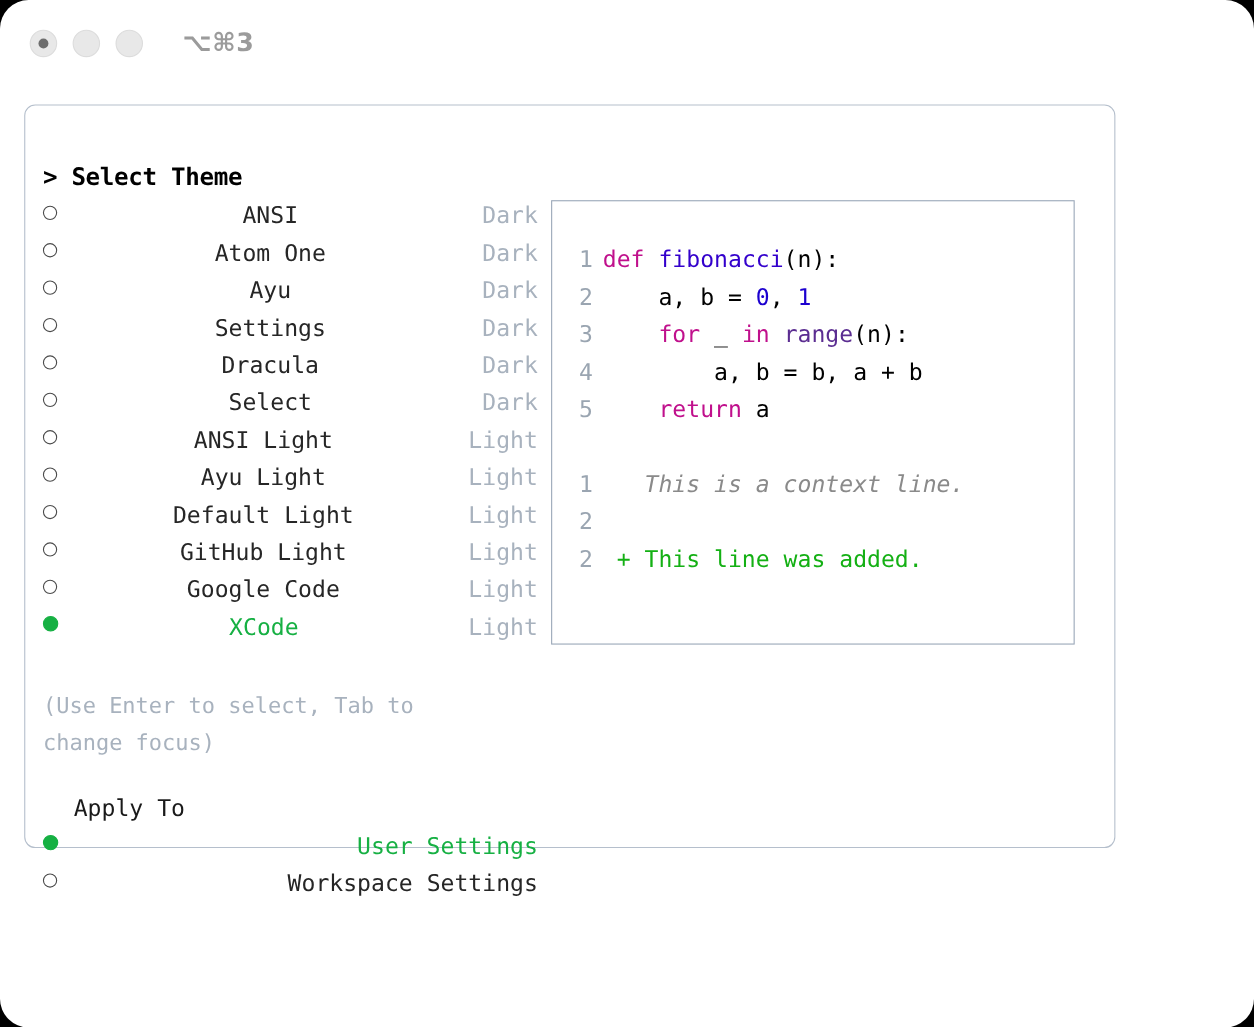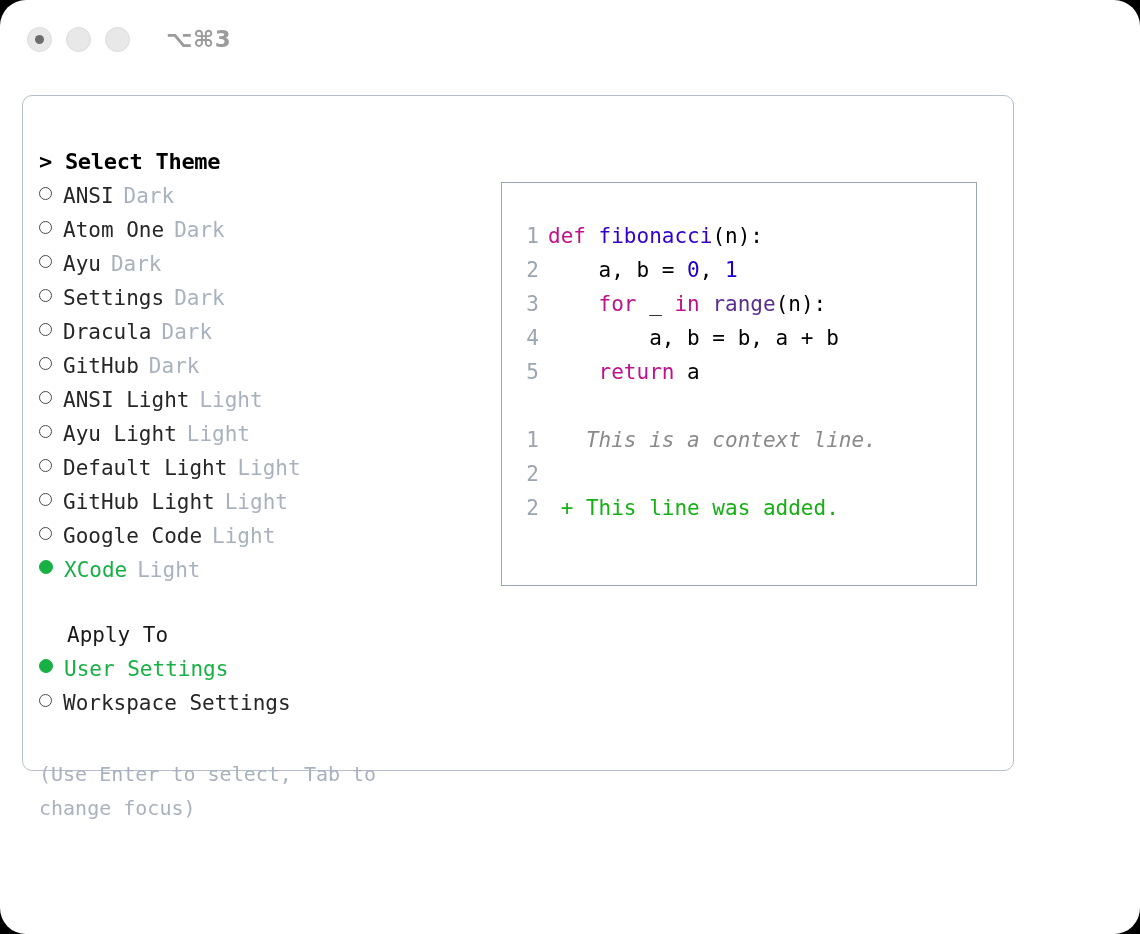--- a/index.html
+++ b/index.html
@@ -101,6 +101,7 @@
     font-size: 21px;
     color: #262626;
     white-space: pre;
+    justify-content: space-between;
   }
   .radio {
     display: inline-block;

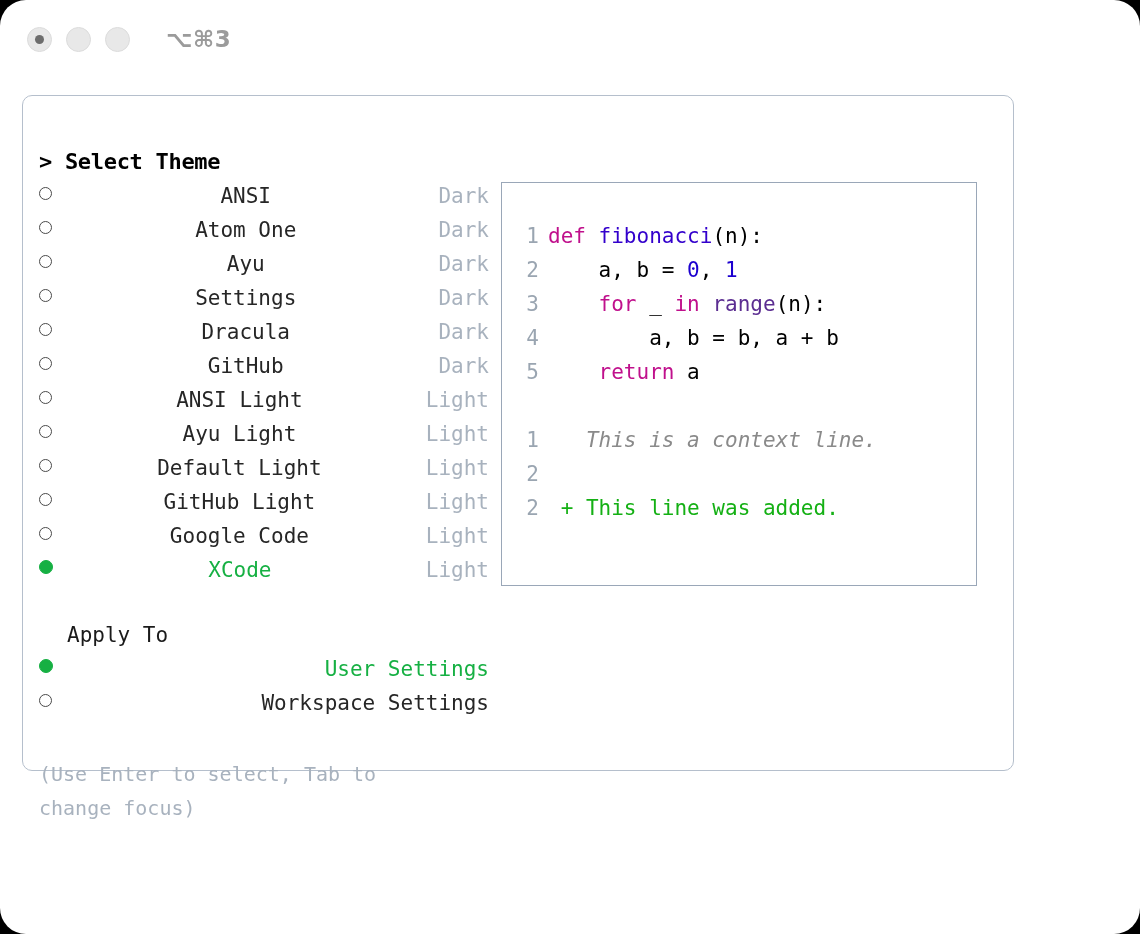--- a/index.html
+++ b/index.html
@@ -227,7 +227,7 @@
           <div class="theme-row"><span class="radio"></span><span class="theme-name">Ayu</span><span class="theme-kind">Dark</span></div>
           <div class="theme-row"><span class="radio"></span><span class="theme-name">Settings</span><span class="theme-kind">Dark</span></div>
           <div class="theme-row"><span class="radio"></span><span class="theme-name">Dracula</span><span class="theme-kind">Dark</span></div>
-          <div class="theme-row"><span class="radio"></span><span class="theme-name">GitHub</span><span class="theme-kind">Dark</span></div>
+          <div class="theme-row"><span class="radio"></span><span class="theme-name">Select</span><span class="theme-kind">Dark</span></div>
           <div class="theme-row"><span class="radio"></span><span class="theme-name">ANSI Light</span><span class="theme-kind">Light</span></div>
           <div class="theme-row"><span class="radio"></span><span class="theme-name">Ayu Light</span><span class="theme-kind">Light</span></div>
           <div class="theme-row"><span class="radio"></span><span class="theme-name">Default Light</span><span class="theme-kind">Light</span></div>

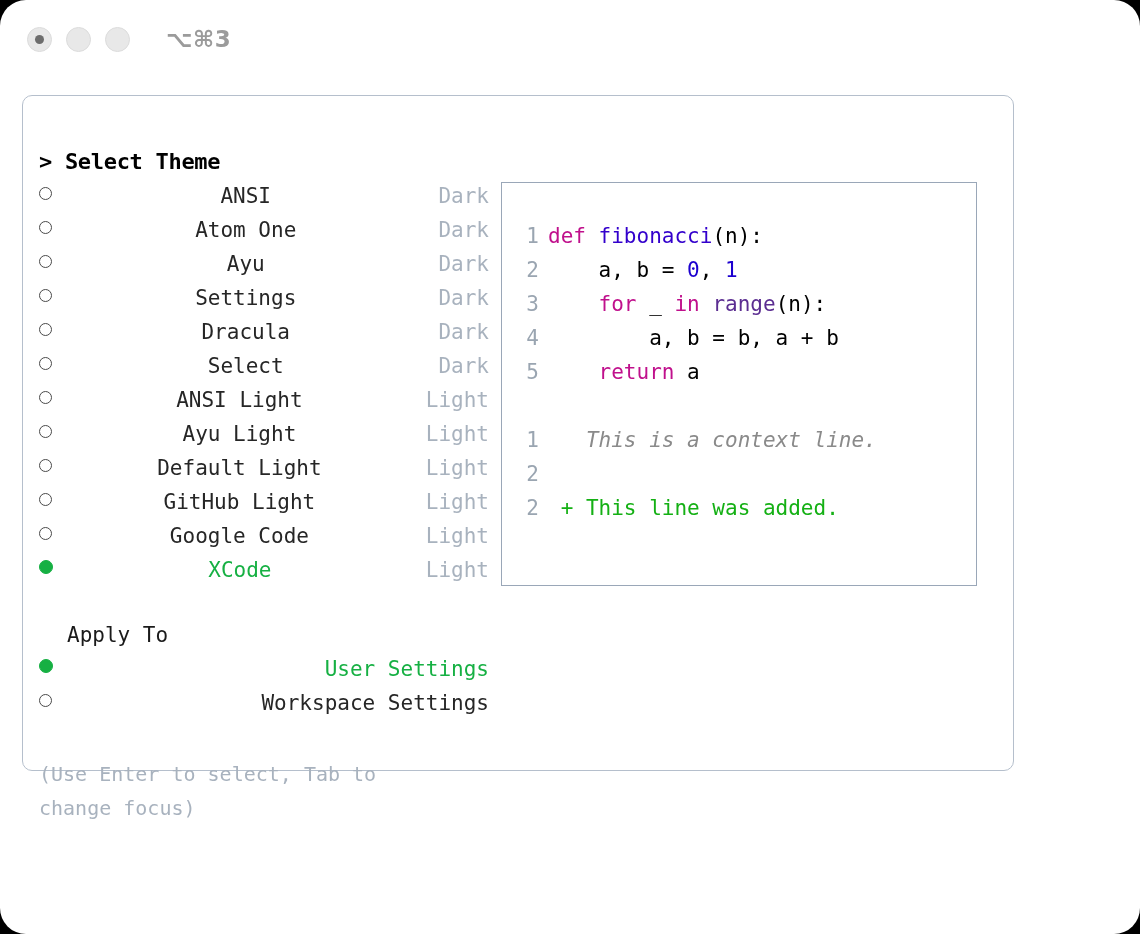--- a/index.html
+++ b/index.html
@@ -236,6 +236,9 @@
           <div class="theme-row selected"><span class="radio"></span><span class="theme-name">XCode</span><span class="theme-kind">Light</span></div>
         </div>
 
+      <div id="hint">(Use Enter to select, Tab to
+change focus)</div>
+
       <div id="apply-section">
         <div id="apply-header">Apply To</div>
         <div id="apply-list">
@@ -243,9 +246,6 @@
             <div class="theme-row"><span class="radio"></span><span class="theme-name">Workspace Settings</span></div>
           </div>
       </div>
-
-      <div id="hint">(Use Enter to select, Tab to
-change focus)</div>
     </div>
 
     <div id="preview-column">

